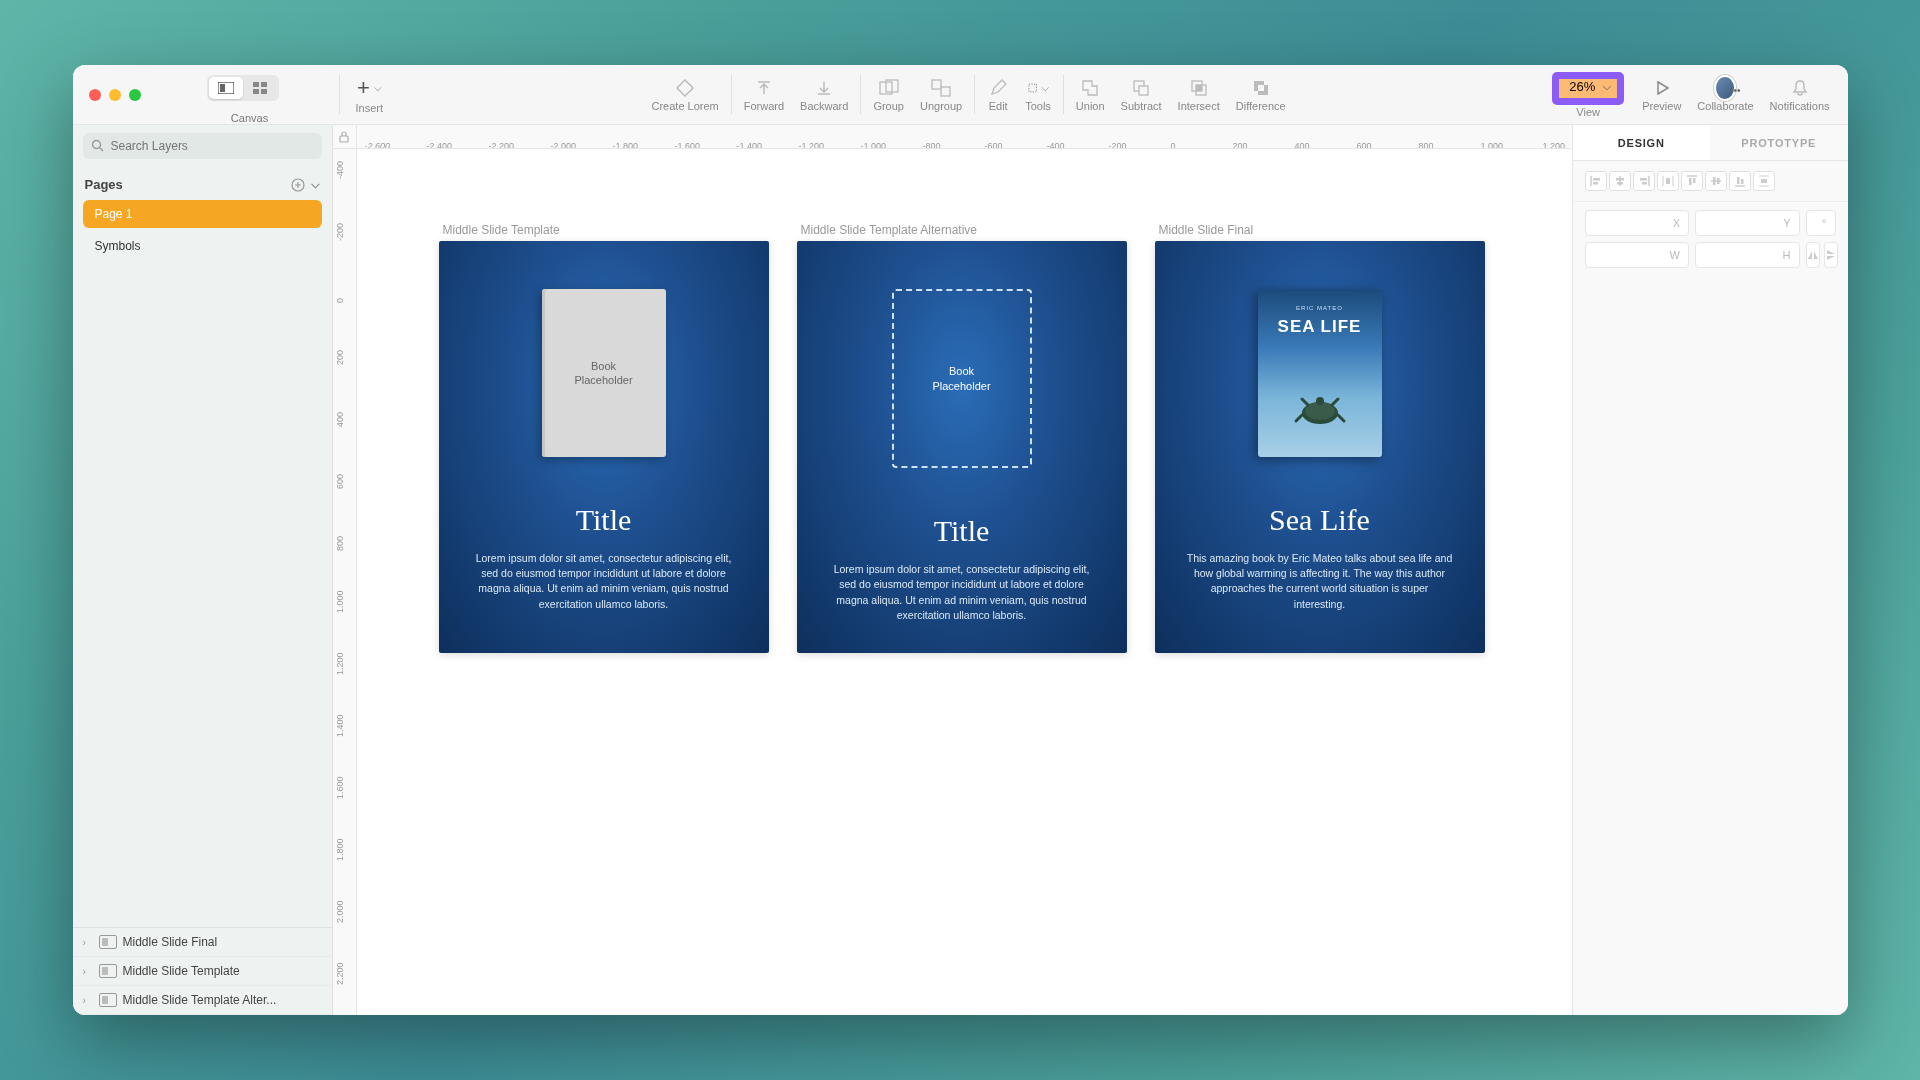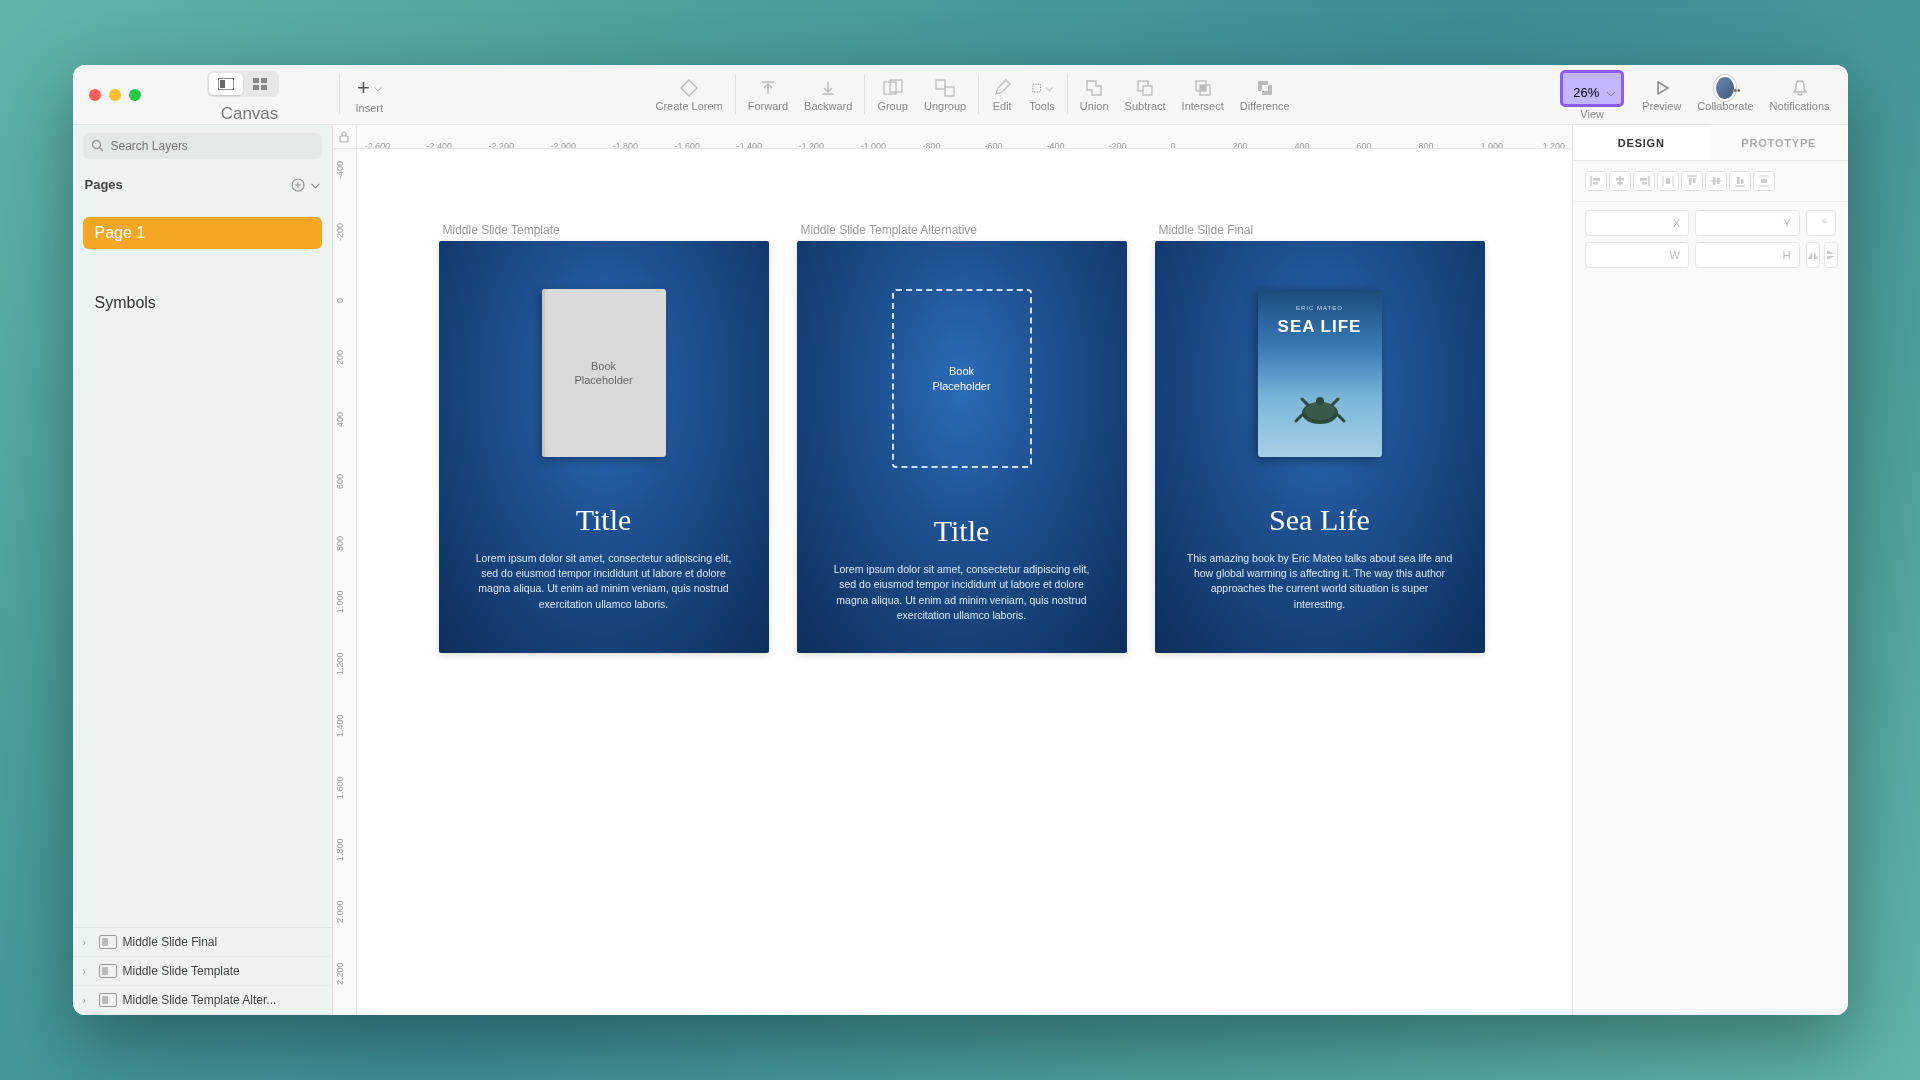--- a/index.html
+++ b/index.html
@@ -35,7 +35,7 @@
 .doc-title { font-size: 14px; font-weight: 600; color:#333; }
 .doc-sub { font-size: 11px; color:#888; }
 .spacer { flex:1; }
-.zoom-select { border:3px solid #8b5cf6; border-radius:5px; padding:12px 22px 4px 10px; font-size:13px; background:#c4b5fd; position:relative; display:flex; align-items:center;}
+.zoom-select { border:7px solid #8b5cf6; border-radius:5px; padding:0 22px 4px 10px; font-size:13px; background:#fdba74; position:relative; display:flex; align-items:center;}
 .zoom-wrap { display:flex; flex-direction:column; align-items:center; justify-content:center; padding:0 10px;}
 .zoom-select::after { content:"⌵"; position:absolute; right:6px; font-size:11px; color:#666; }
 .avatar { width:26px; height:26px; border-radius:50%; background: linear-gradient(135deg,#6a8caf,#3d5a80); border:2px solid #fff; box-shadow:0 0 0 1px #ccc; position:relative;}

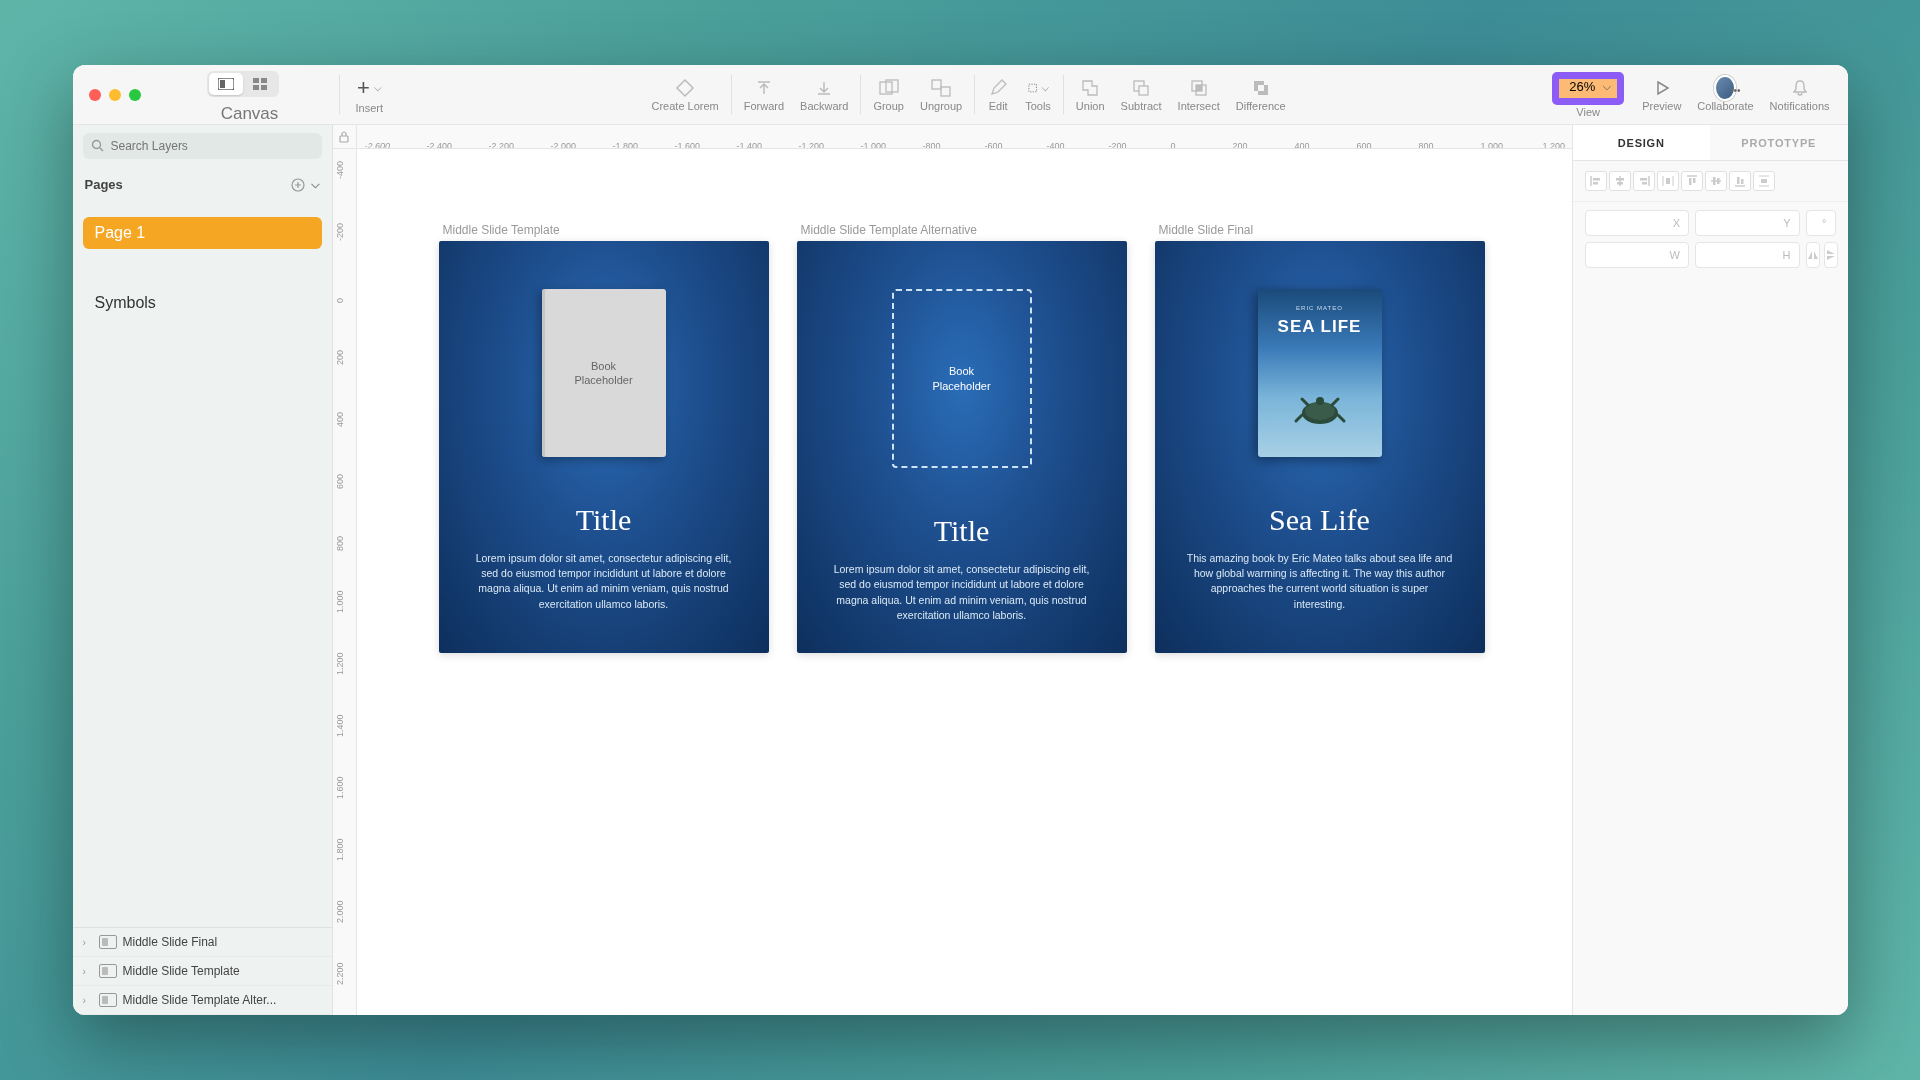--- a/index.html
+++ b/index.html
@@ -22,7 +22,7 @@
 .toggle-btn { width: 34px; height: 22px; border-radius: 5px; display: flex; align-items: center; justify-content: center; color: #555; }
 .toggle-btn.active { background: #fff; box-shadow: 0 1px 2px rgba(0,0,0,0.15); }
 .sidebar-toggle-wrap { position: relative; width: 170px; display:flex; flex-direction:column; align-items:center; justify-content:center;}
-.sidebar-toggle-wrap .lab { font-size:17px; color:#777; margin-top:2px;}
+.sidebar-toggle-wrap .lab { font-size:11px; color:#777; margin-top:2px;}
 .tb-section { display: flex; flex-direction: column; align-items: center; justify-content: center; padding: 0 8px; }
 .tb-icon { width: 22px; height: 22px; display:flex; align-items:center; justify-content:center; color:#888;}
 .tb-label { font-size: 11px; color: #888; margin-top: 1px; }

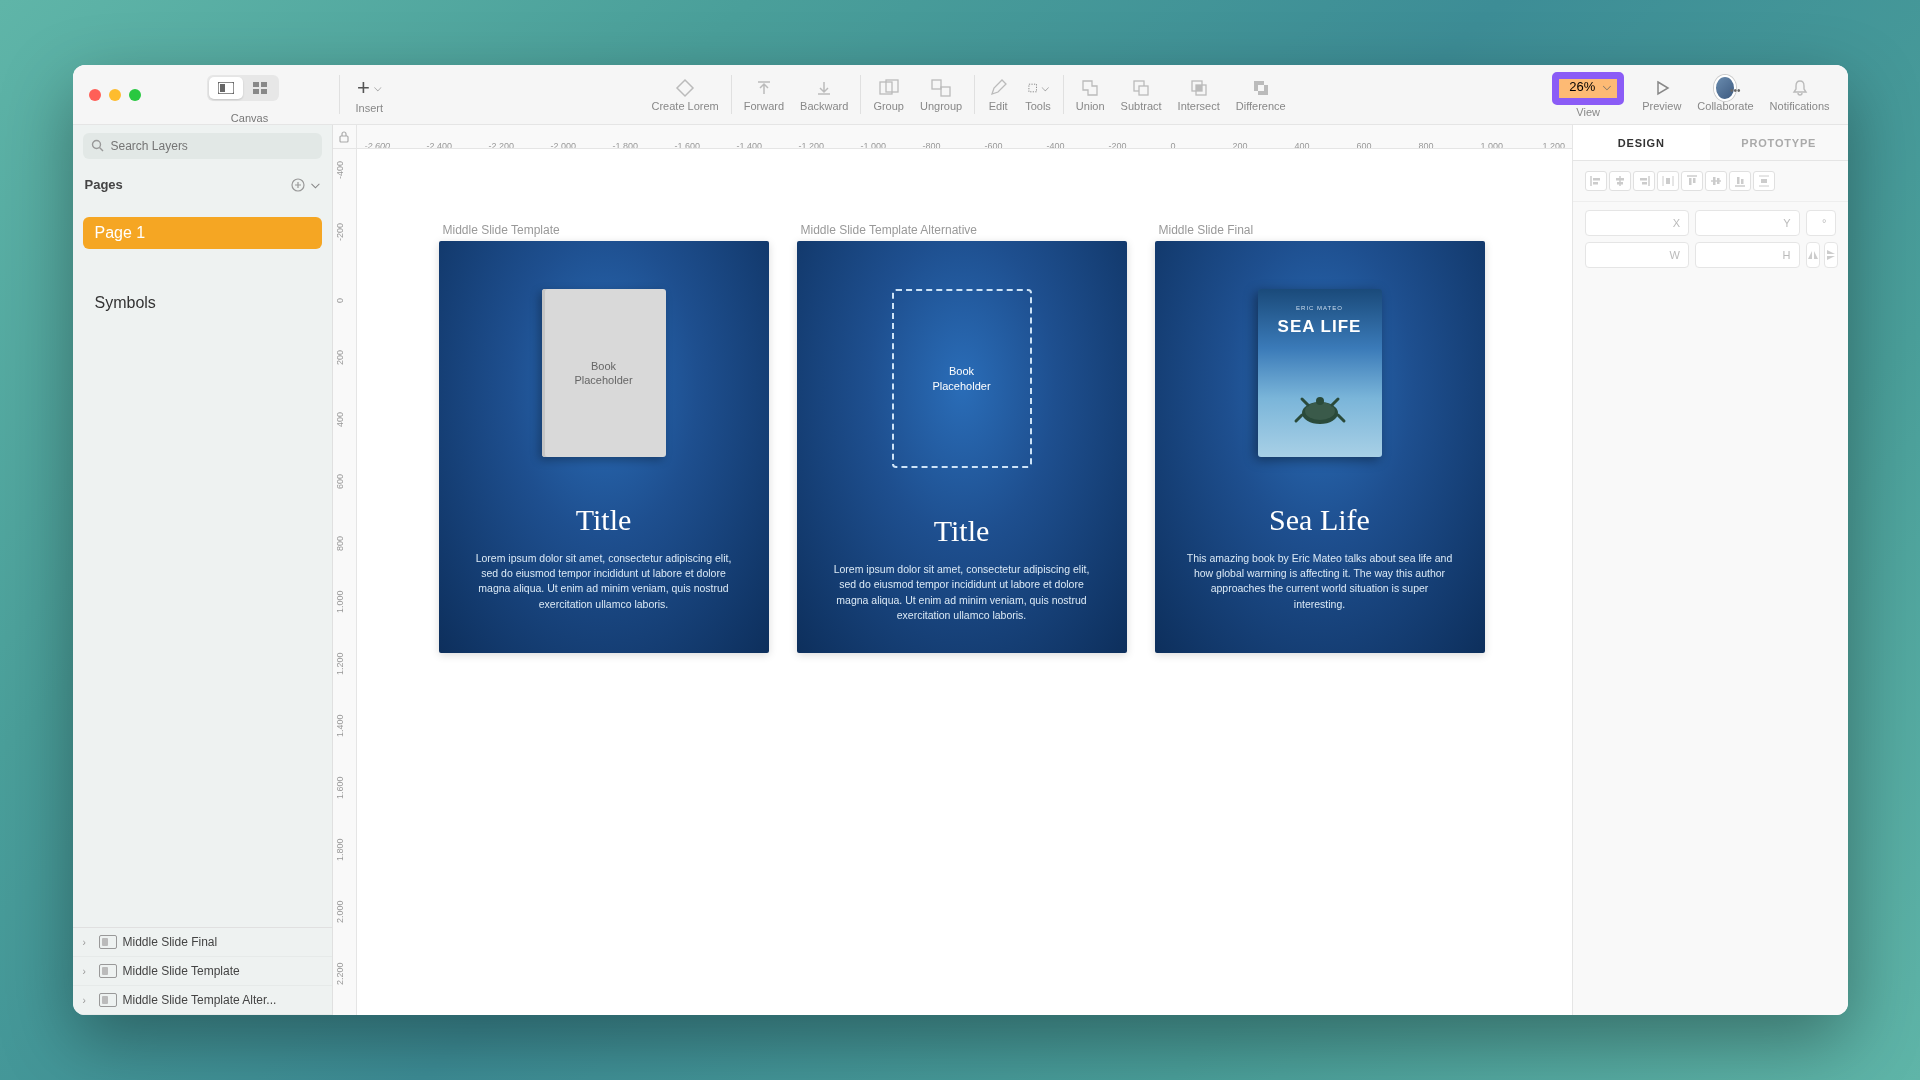--- a/index.html
+++ b/index.html
@@ -50,7 +50,7 @@
 .search-wrap .mag { position:absolute; left:8px; top:6px; color:#888; font-size:13px;}
 .pages-header { display:flex; align-items:center; justify-content:space-between; padding:10px 12px 6px; font-size:13px; font-weight:600; color:#444;}
 .pages-header .icons { display:flex; gap:6px; color:#888; font-size:12px;}
-.page-item { margin:19px 10px; padding:7px 12px; font-size:16px; border-radius:6px; color:#333;}
+.page-item { margin:2px 10px; padding:7px 12px; font-size:12px; border-radius:6px; color:#333;}
 .page-item.active { background:#f5a623; color:#fff; font-weight:500;}
 .layer-list { margin-top:auto; border-top:1px solid #e0e0e0; }
 .layer-item { display:flex; align-items:center; gap:6px; padding:7px 10px; font-size:12px; color:#444; border-bottom:1px solid rgba(0,0,0,0.03);}

